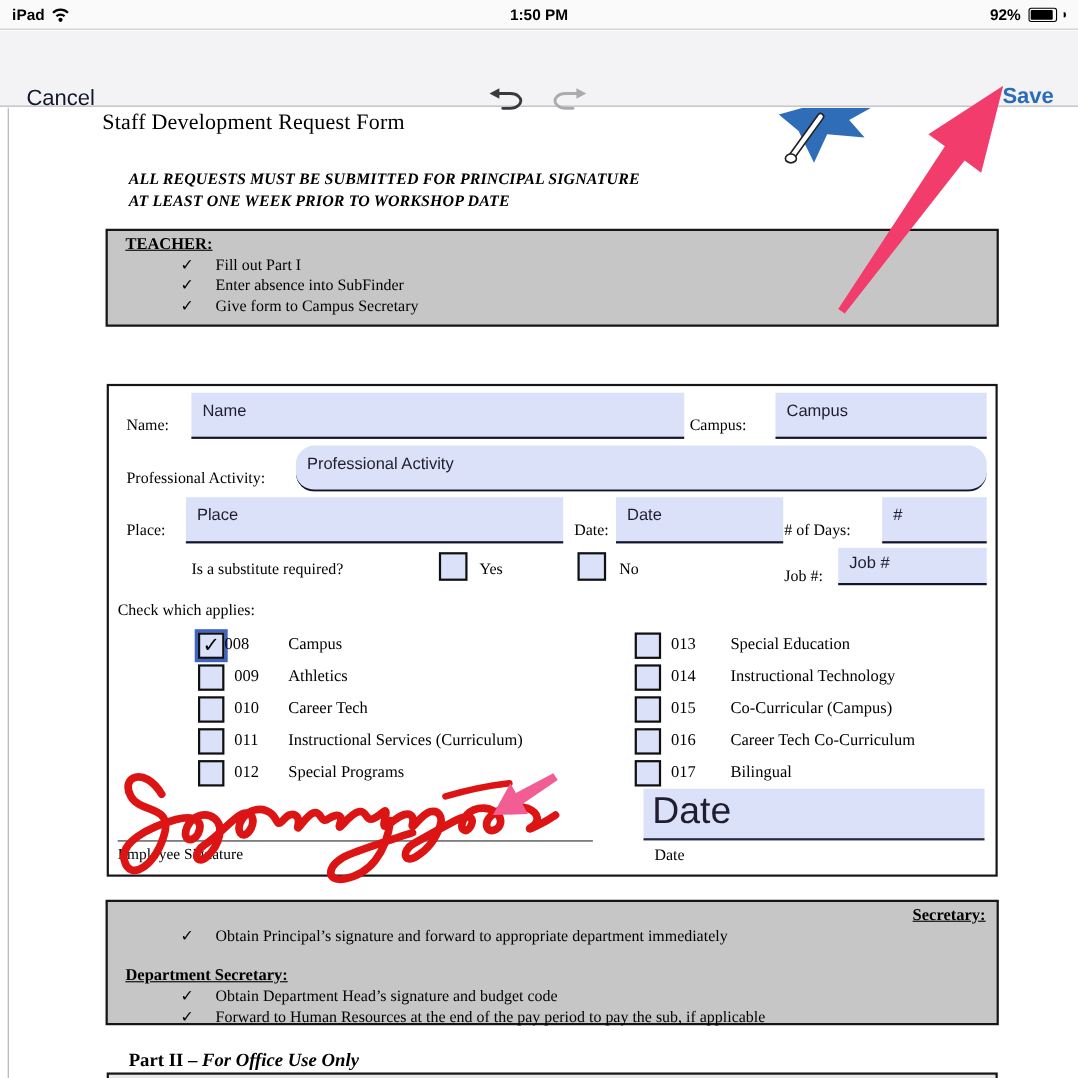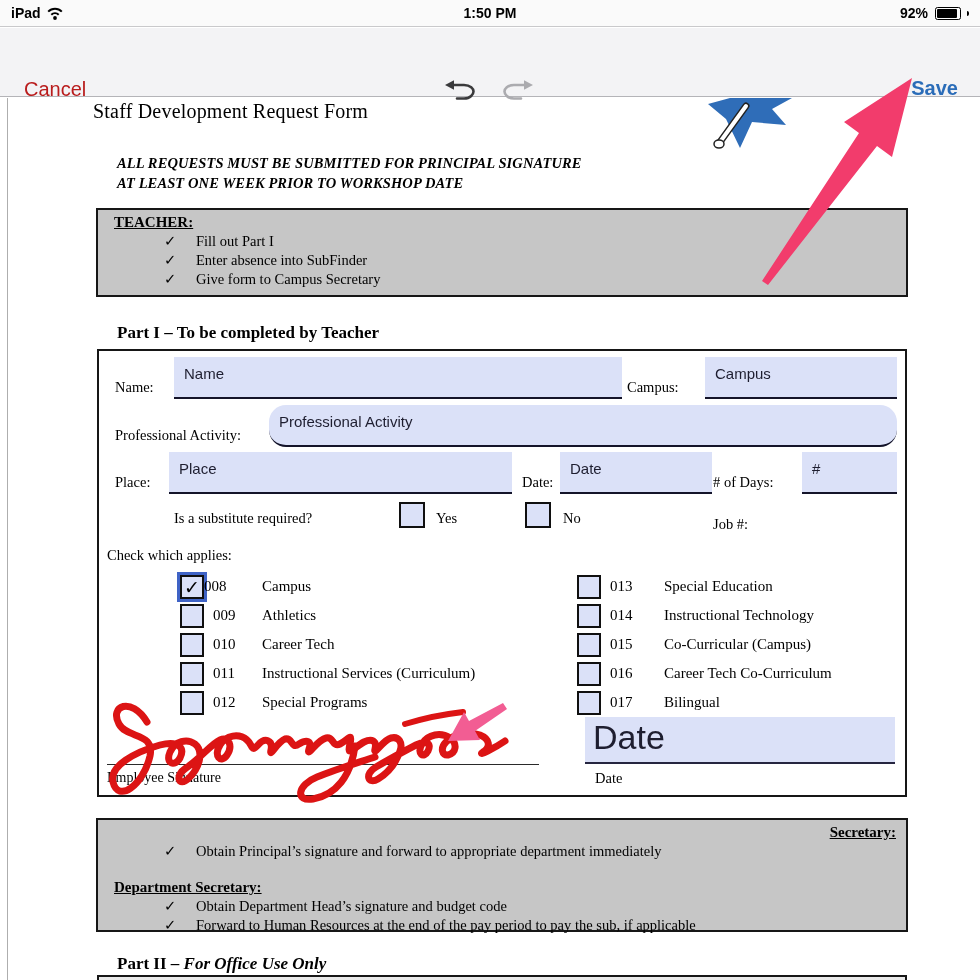--- a/index.html
+++ b/index.html
@@ -22,7 +22,7 @@
   .toolbar{position:absolute;top:28px;left:0;right:0;height:69px;background:#f3f3f5;
            border-bottom:1px solid #b4b4b8;box-sizing:border-box;z-index:5;}
   .toolbar button{background:none;border:none;padding:0;cursor:pointer;position:absolute;}
-  .tb-cancel{left:24px;top:50px;font-size:20px;color:#b91c1c;font-family:"Liberation Sans",sans-serif;}
+  .tb-cancel{left:24px;top:50px;font-size:20px;color:#0f172a;font-family:"Liberation Sans",sans-serif;}
   .tb-save{right:22px;top:49px;font-size:20px;font-weight:700;color:#2a6cb8;font-family:"Liberation Sans",sans-serif;}
   .tb-undo{left:443px;top:51px;}
   .tb-redo{left:501px;top:51px;}

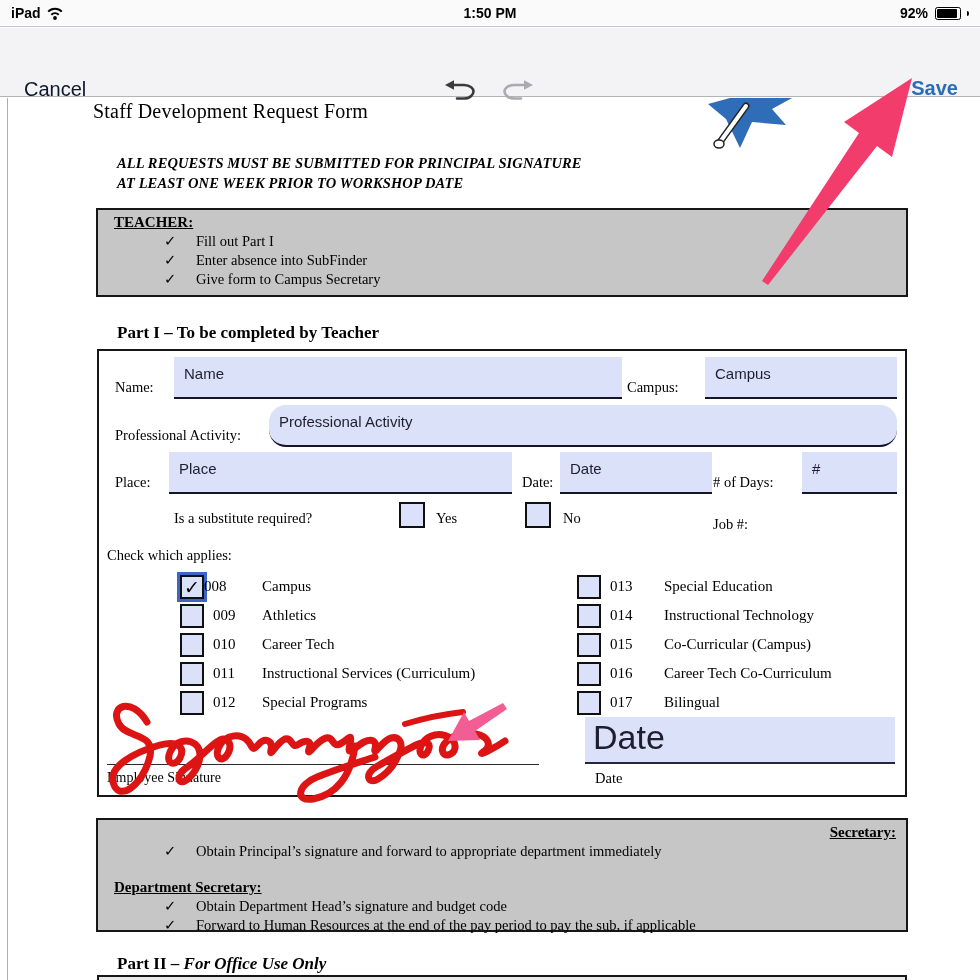--- a/index.html
+++ b/index.html
@@ -143,7 +143,6 @@
       </div>
     </div>
 
-    <div class="part-head" style="left:117px;top:225px;">Part I – To be completed by Teacher</div>
 
     <div class="p1box">
       <div class="lbl" style="left:16px;top:28px;">Name:</div>

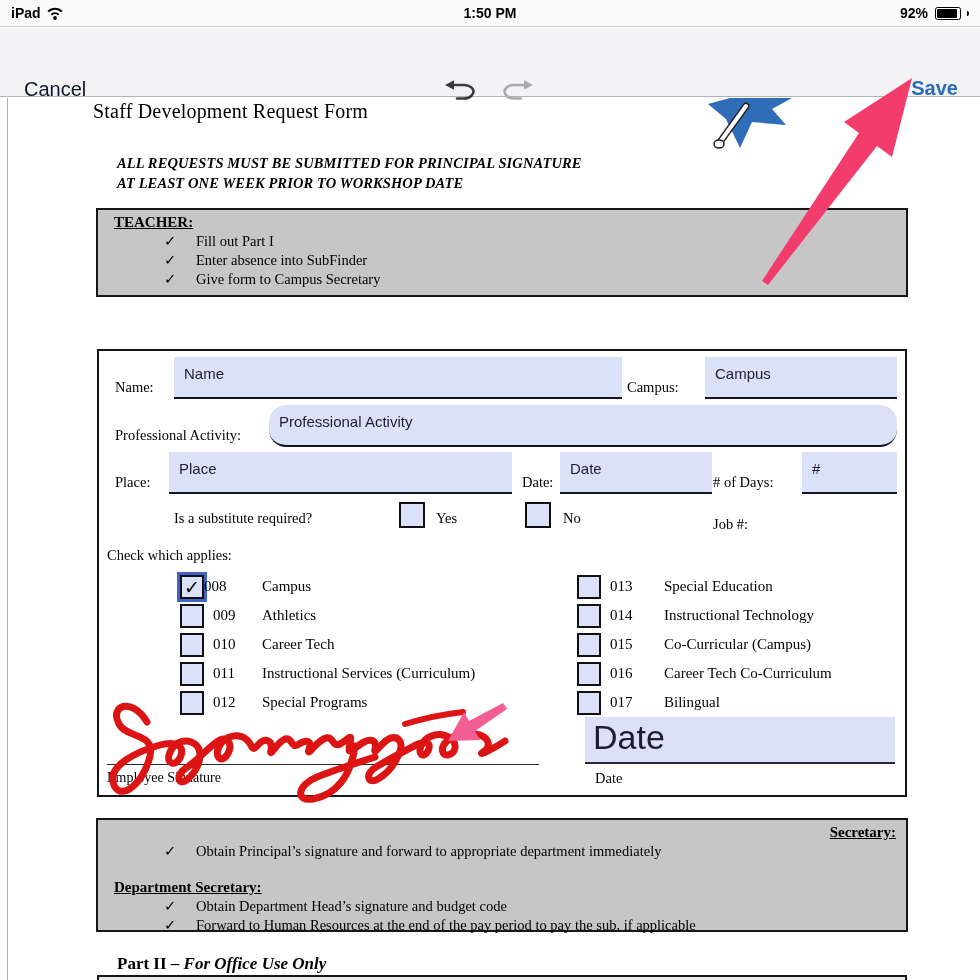--- a/index.html
+++ b/index.html
@@ -178,6 +178,9 @@
       <div class="checkbox big" style="left:426px;top:151px;"></div>
       <div class="lbl" style="left:464px;top:159px;">No</div>
       <div class="lbl" style="left:614px;top:165px;">Job #:</div>
+      <div class="fld" style="left:663px;top:147px;width:135px;height:34px;">
+        <span class="val" style="padding-top:5px;">Job #</span>
+      </div>
 
       <div class="lbl" style="left:8px;top:196px;">Check which applies:</div>
 

